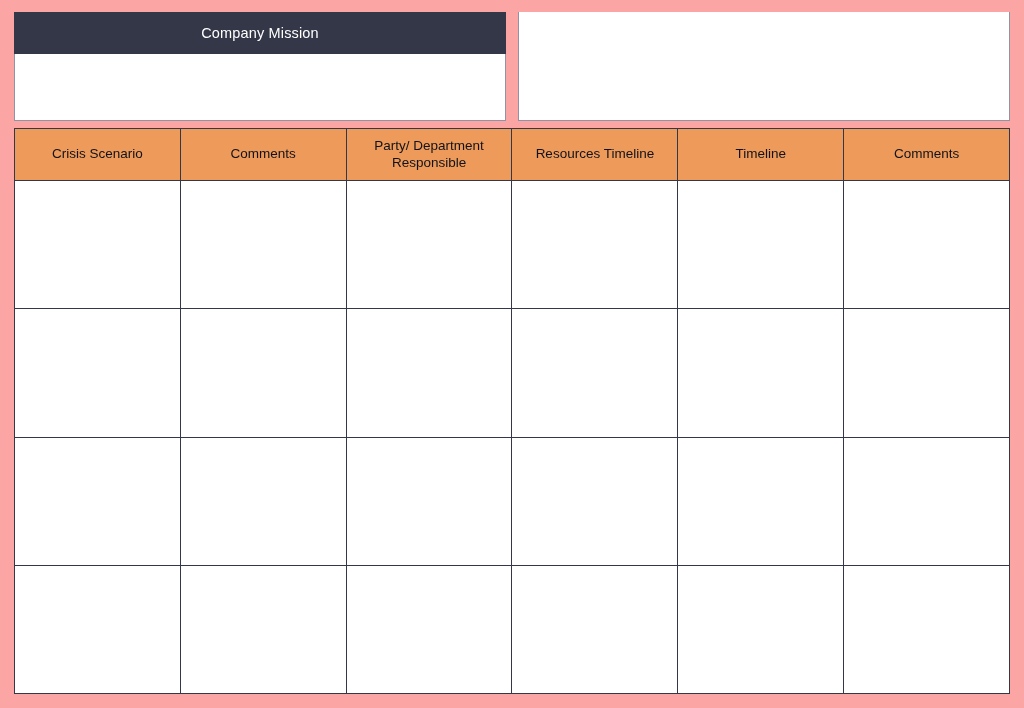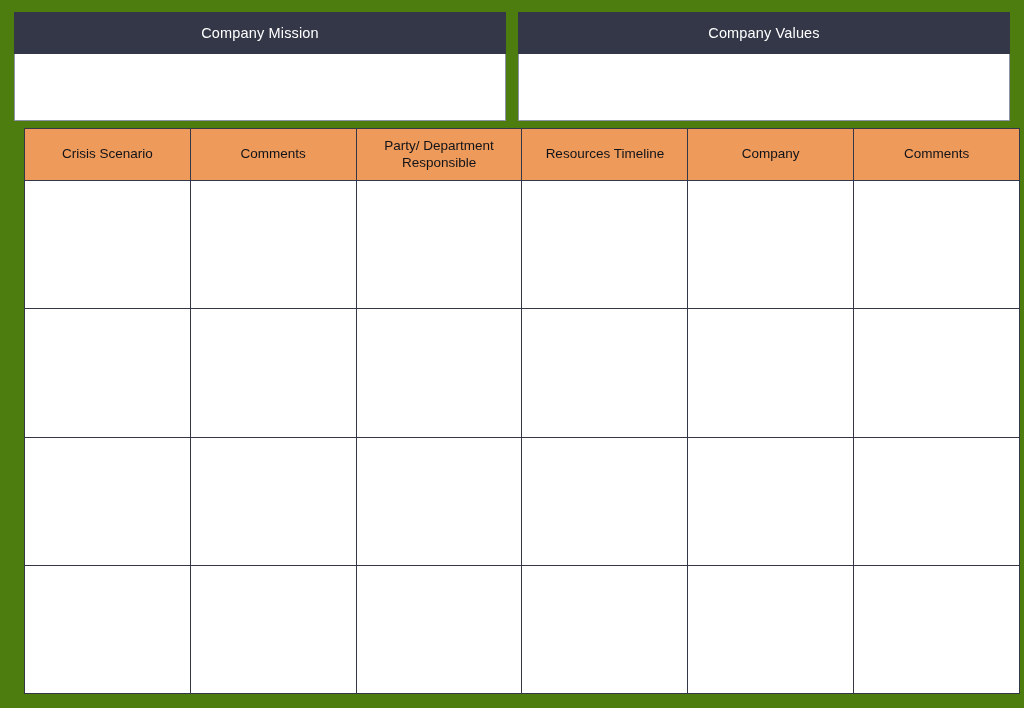--- a/index.html
+++ b/index.html
@@ -19,7 +19,7 @@
     position: relative;
     width: 1024px;
     height: 708px;
-    background: #4d7c0f;
+    background: #fca5a5;
     box-sizing: border-box;
   }
 

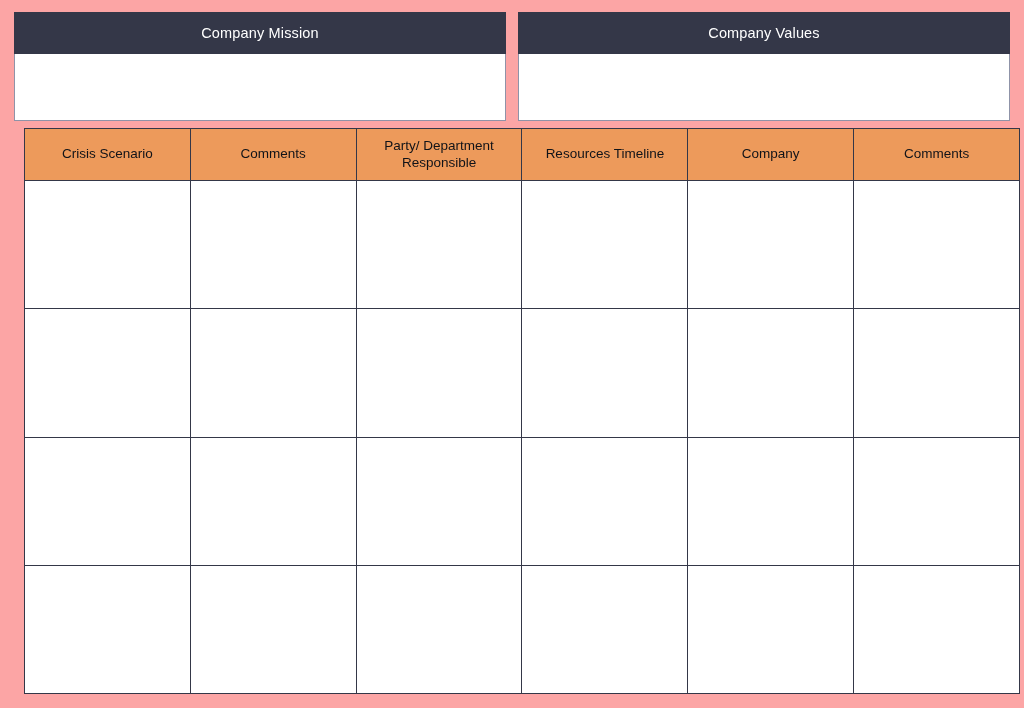--- a/index.html
+++ b/index.html
@@ -116,7 +116,6 @@
     </div>
 
     <div class="panel">
-      <div class="panel-header">Company Values</div>
       <div class="panel-body"></div>
     </div>
 

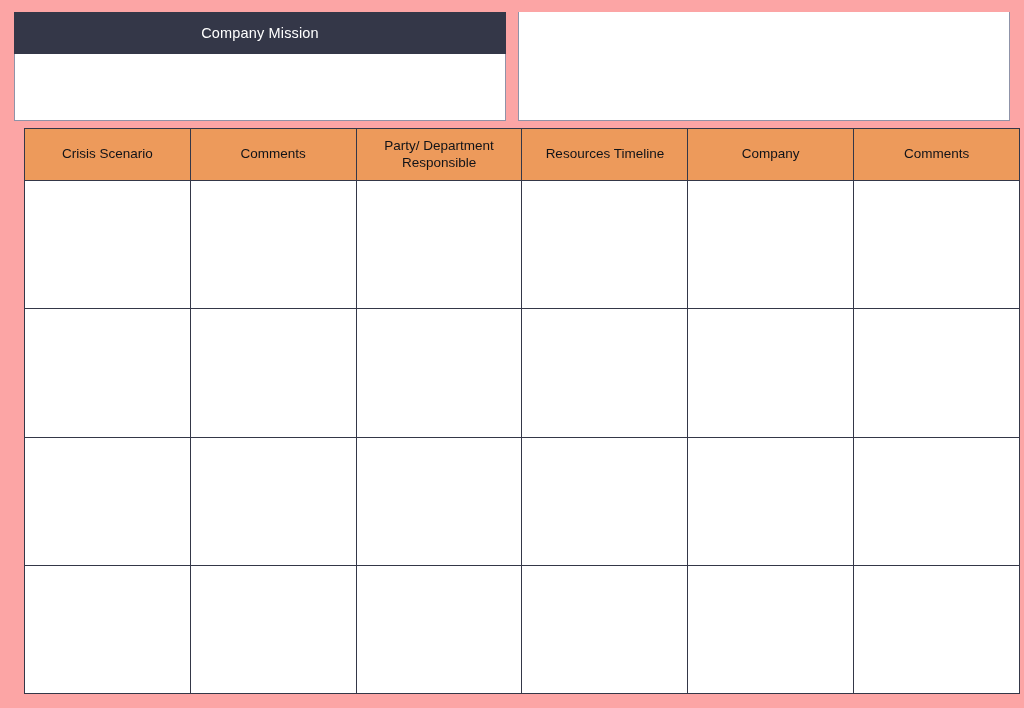--- a/index.html
+++ b/index.html
@@ -64,7 +64,7 @@
   
   .table-wrap {
     position: absolute;
-    left: 24px;
+    left: 14px;
     top: 128px;
     width: 996px;
     height: 566px;

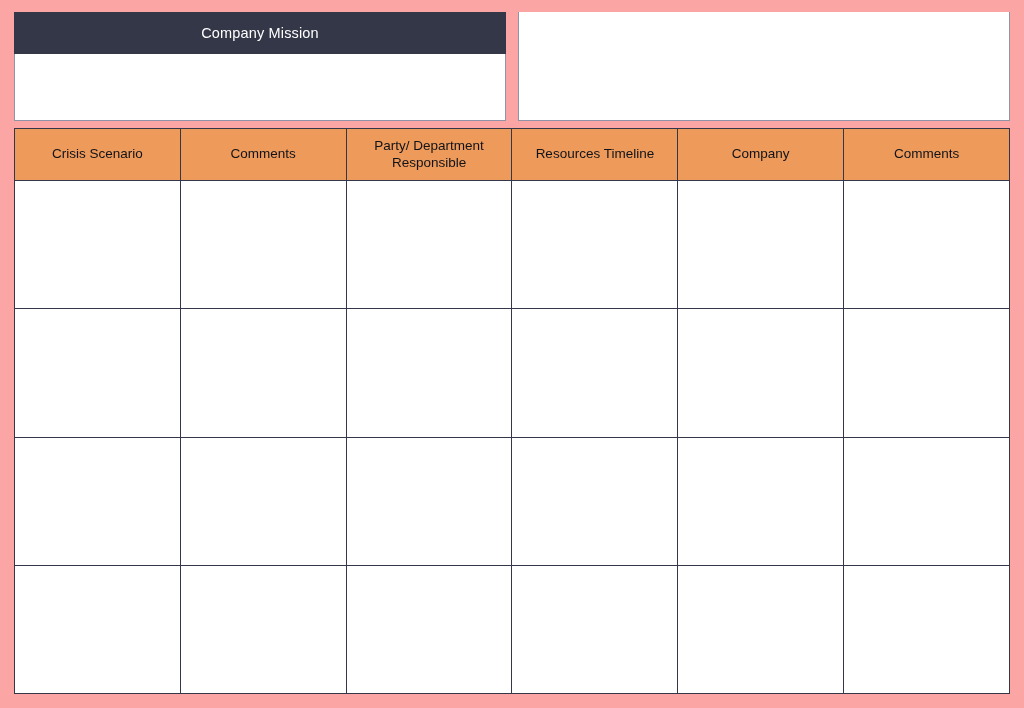--- a/index.html
+++ b/index.html
@@ -129,7 +129,7 @@
           <th class="col-1">Comments</th>
           <th class="col-2">Party/ Department Responsible</th>
           <th class="col-3">Resources Timeline</th>
-          <th class="col-4">Company</th>
+          <th class="col-4">Timeline</th>
           <th class="col-5">Comments</th>
         </tr>
       </thead>

